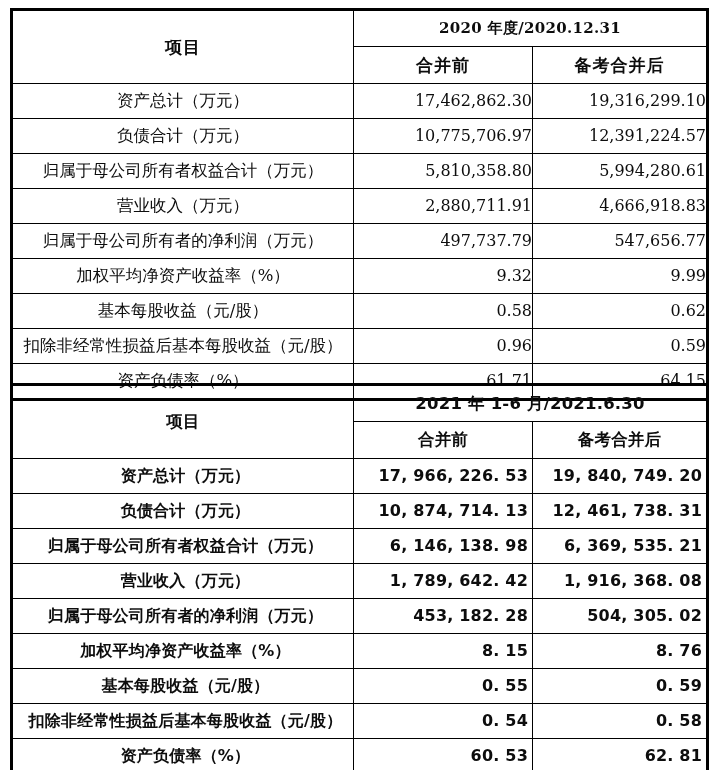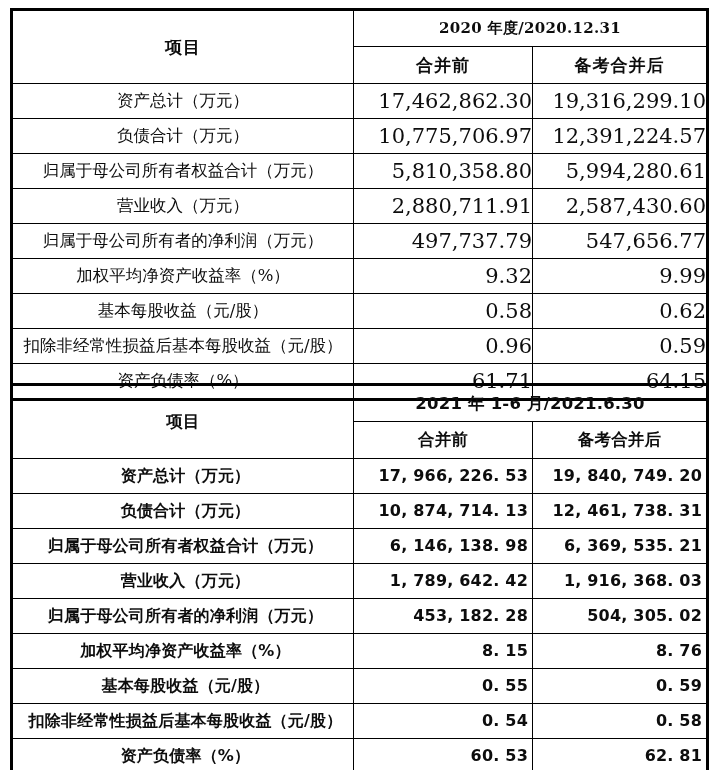--- a/index.html
+++ b/index.html
@@ -77,7 +77,7 @@
   .d-val {
     text-align: right;
     padding-right: 7px;
-    font-size: 21px;
+    font-size: 16px;
     height: 34px;
     line-height: 34px;
     white-space: nowrap;

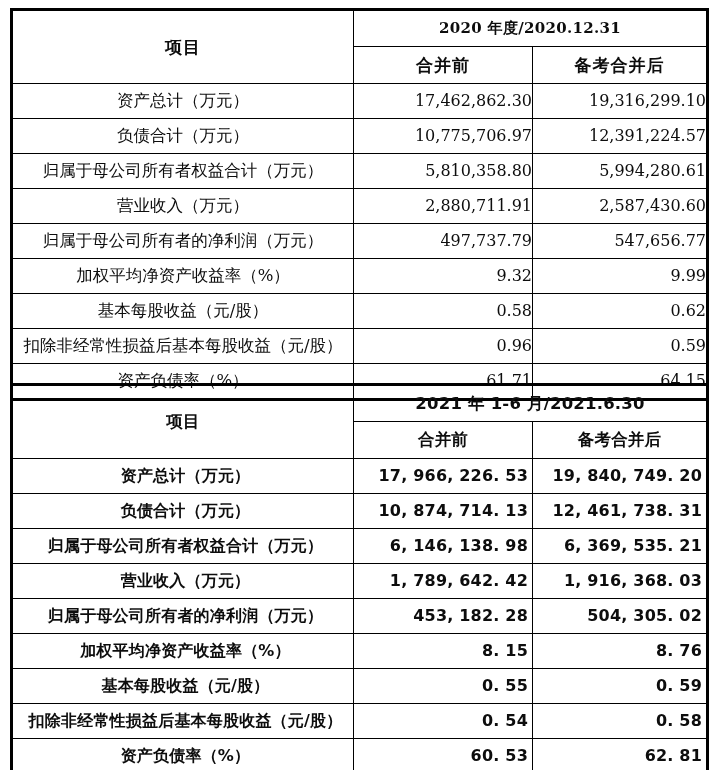--- a/index.html
+++ b/index.html
@@ -156,7 +156,7 @@
           <tr>
             <td class="d-item">营业收入（万元）</td>
             <td class="d-val">2,880,711.91</td>
-            <td class="d-val">2,587,430.60</td>
+            <td class="d-val">4,666,918.83</td>
           </tr>
           <tr>
             <td class="d-item">归属于母公司所有者的净利润（万元）</td>

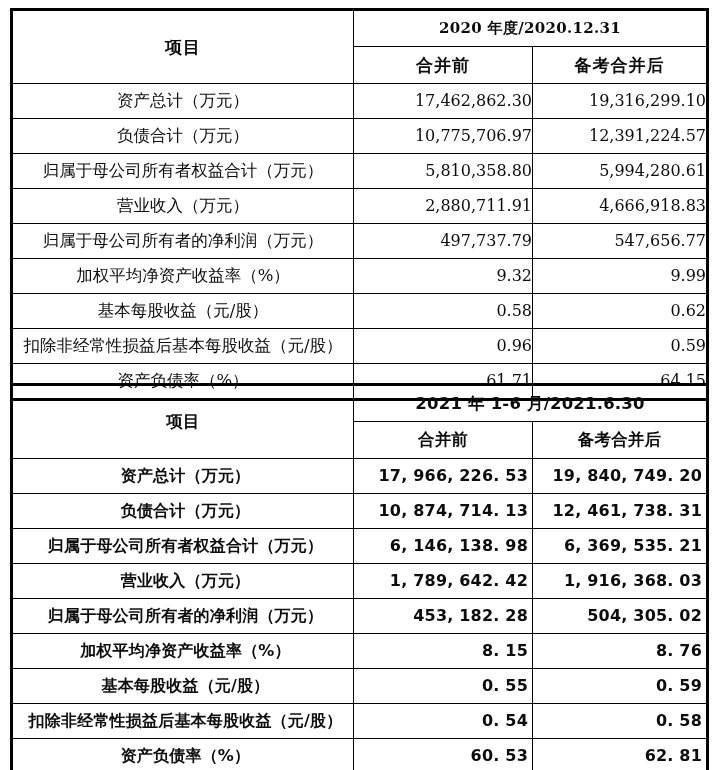--- a/index.html
+++ b/index.html
@@ -223,7 +223,7 @@
           <tr>
             <td class="d-item">营业收入（万元）</td>
             <td class="d-val">1, 789, 642. 42</td>
-            <td class="d-val">1, 916, 368. 03</td>
+            <td class="d-val">1, 916, 368. 08</td>
           </tr>
           <tr>
             <td class="d-item">归属于母公司所有者的净利润（万元）</td>

